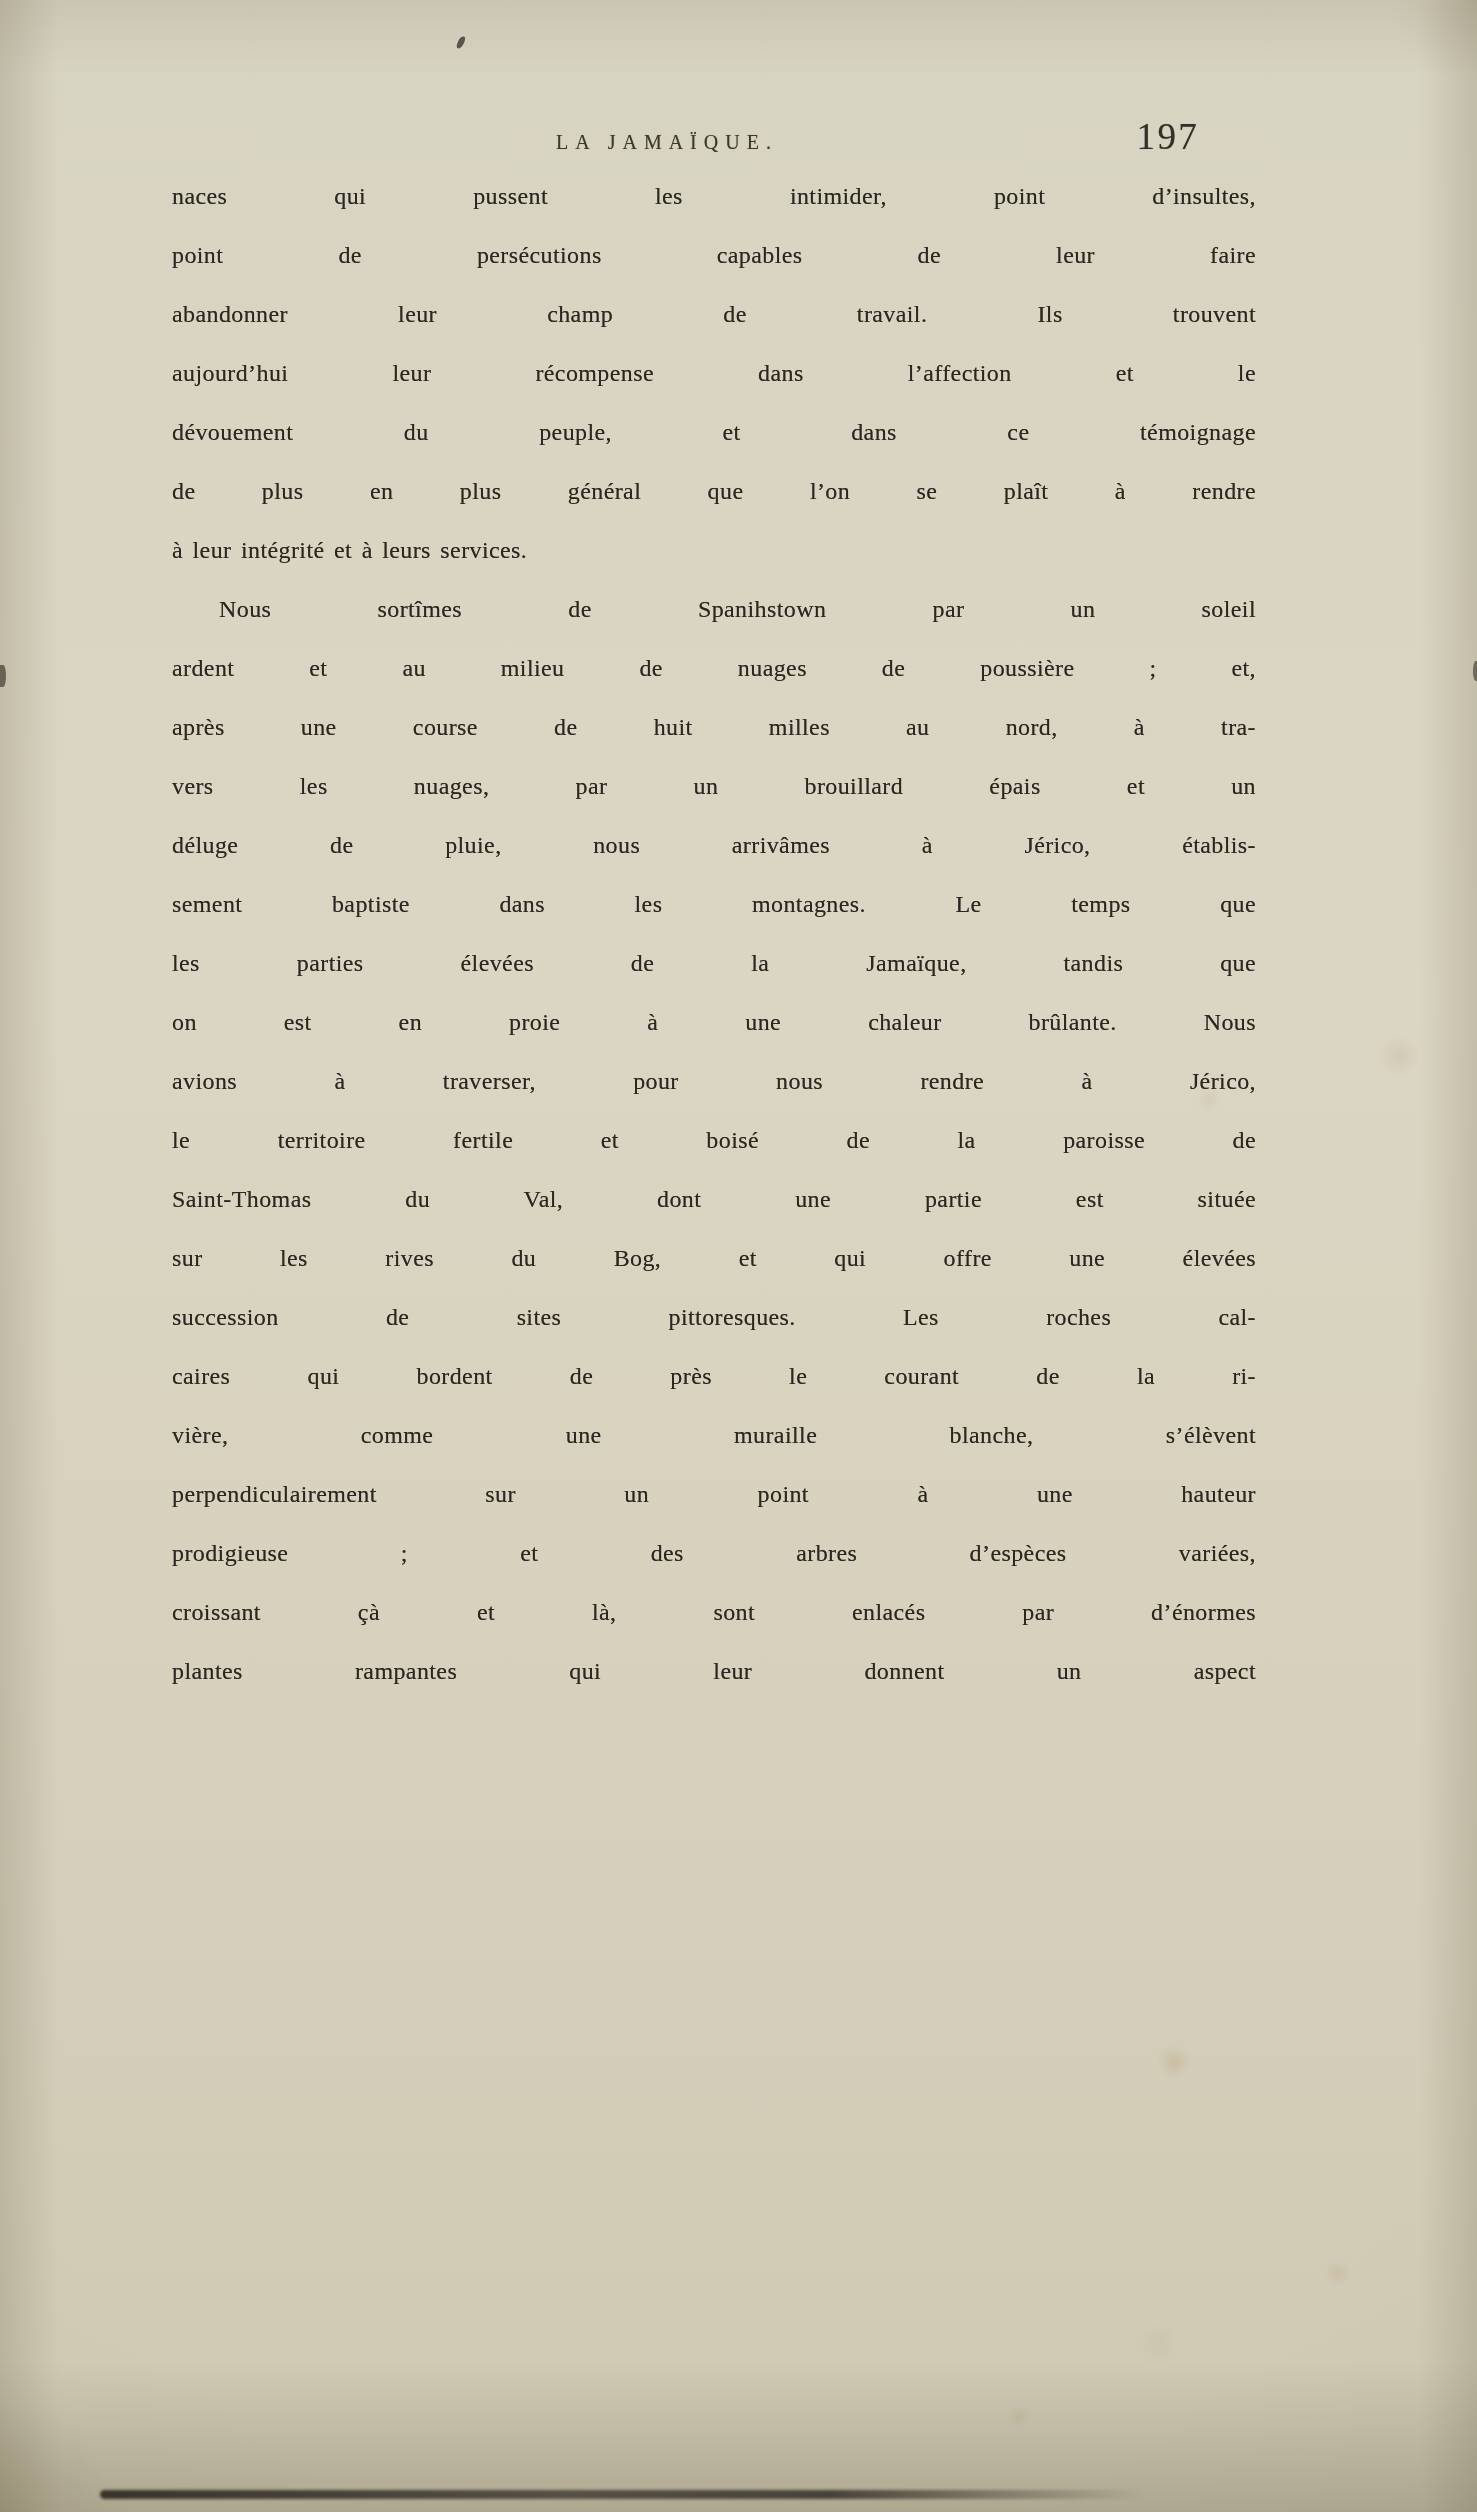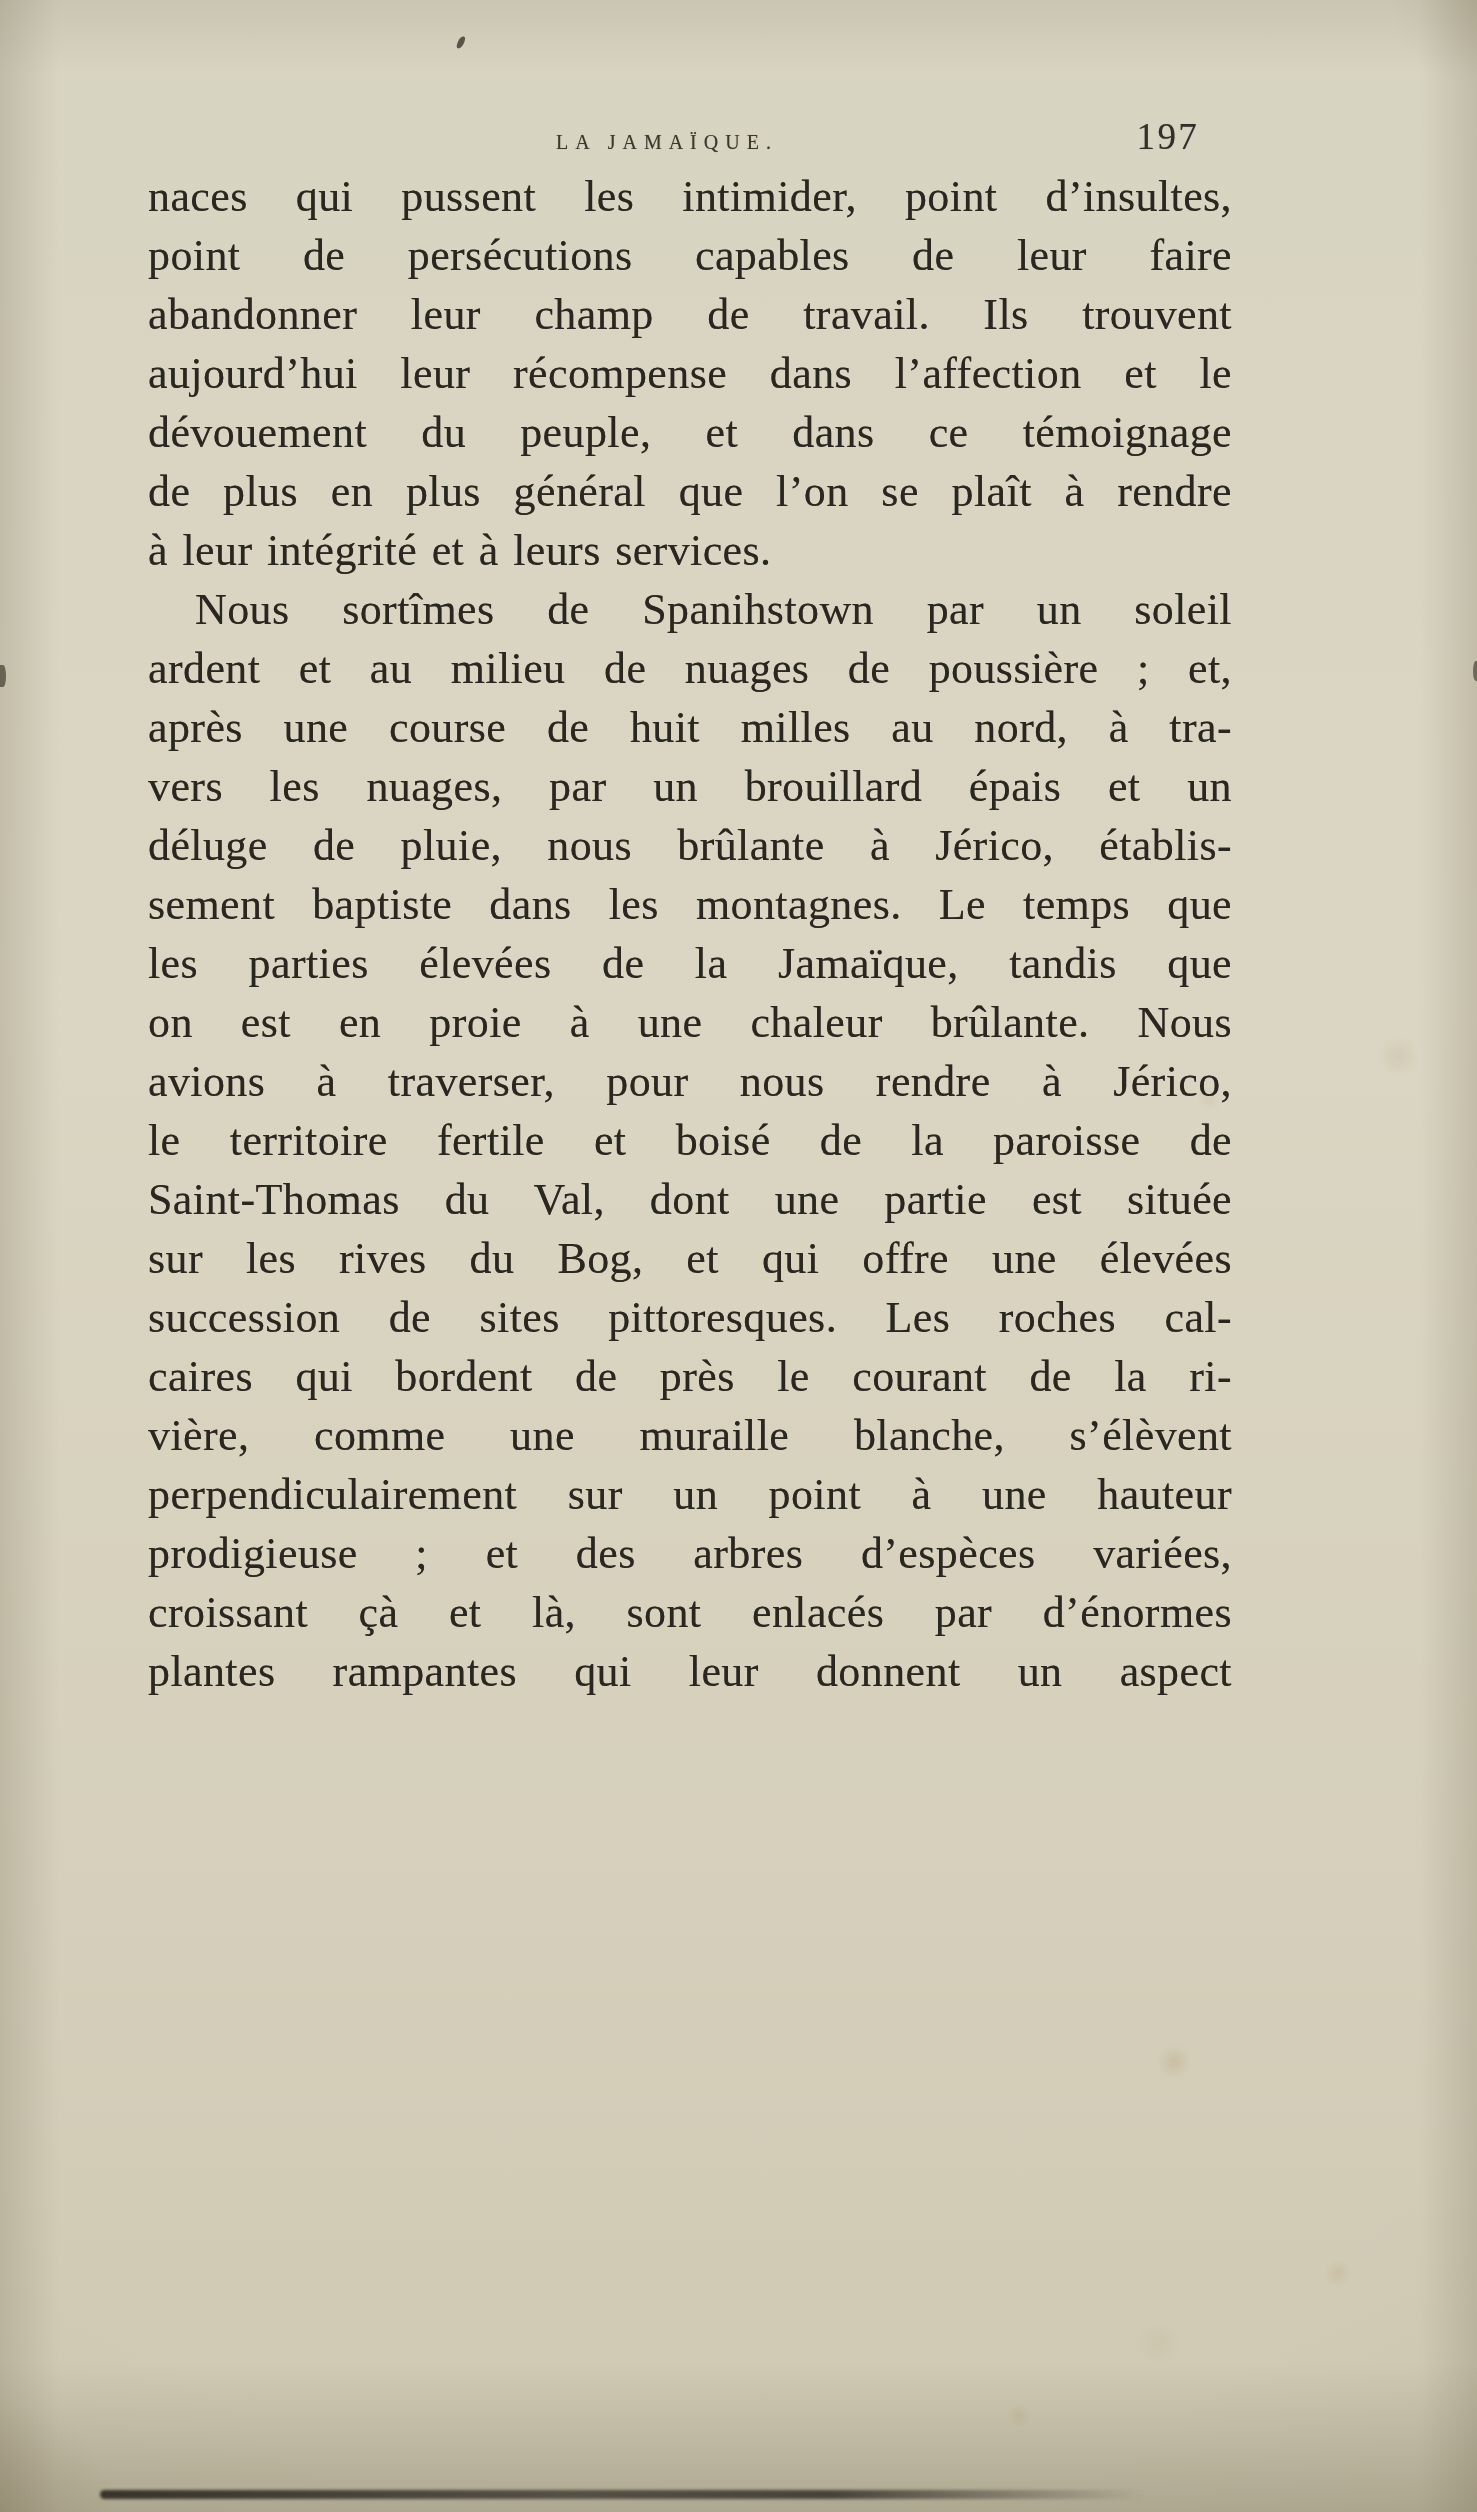--- a/index.html
+++ b/index.html
@@ -72,10 +72,10 @@
   .text-block {
     position: absolute;
     top: 167px;
-    left: 148px;
+    left: 172px;
     width: 1084px;
     color: #2a2720;
-    font-size: 44px;
+    font-size: 24px;
     letter-spacing: 0.4px;
     word-spacing: 3.1px;
     text-shadow: 0 0 0.5px rgba(42,39,32,0.55);

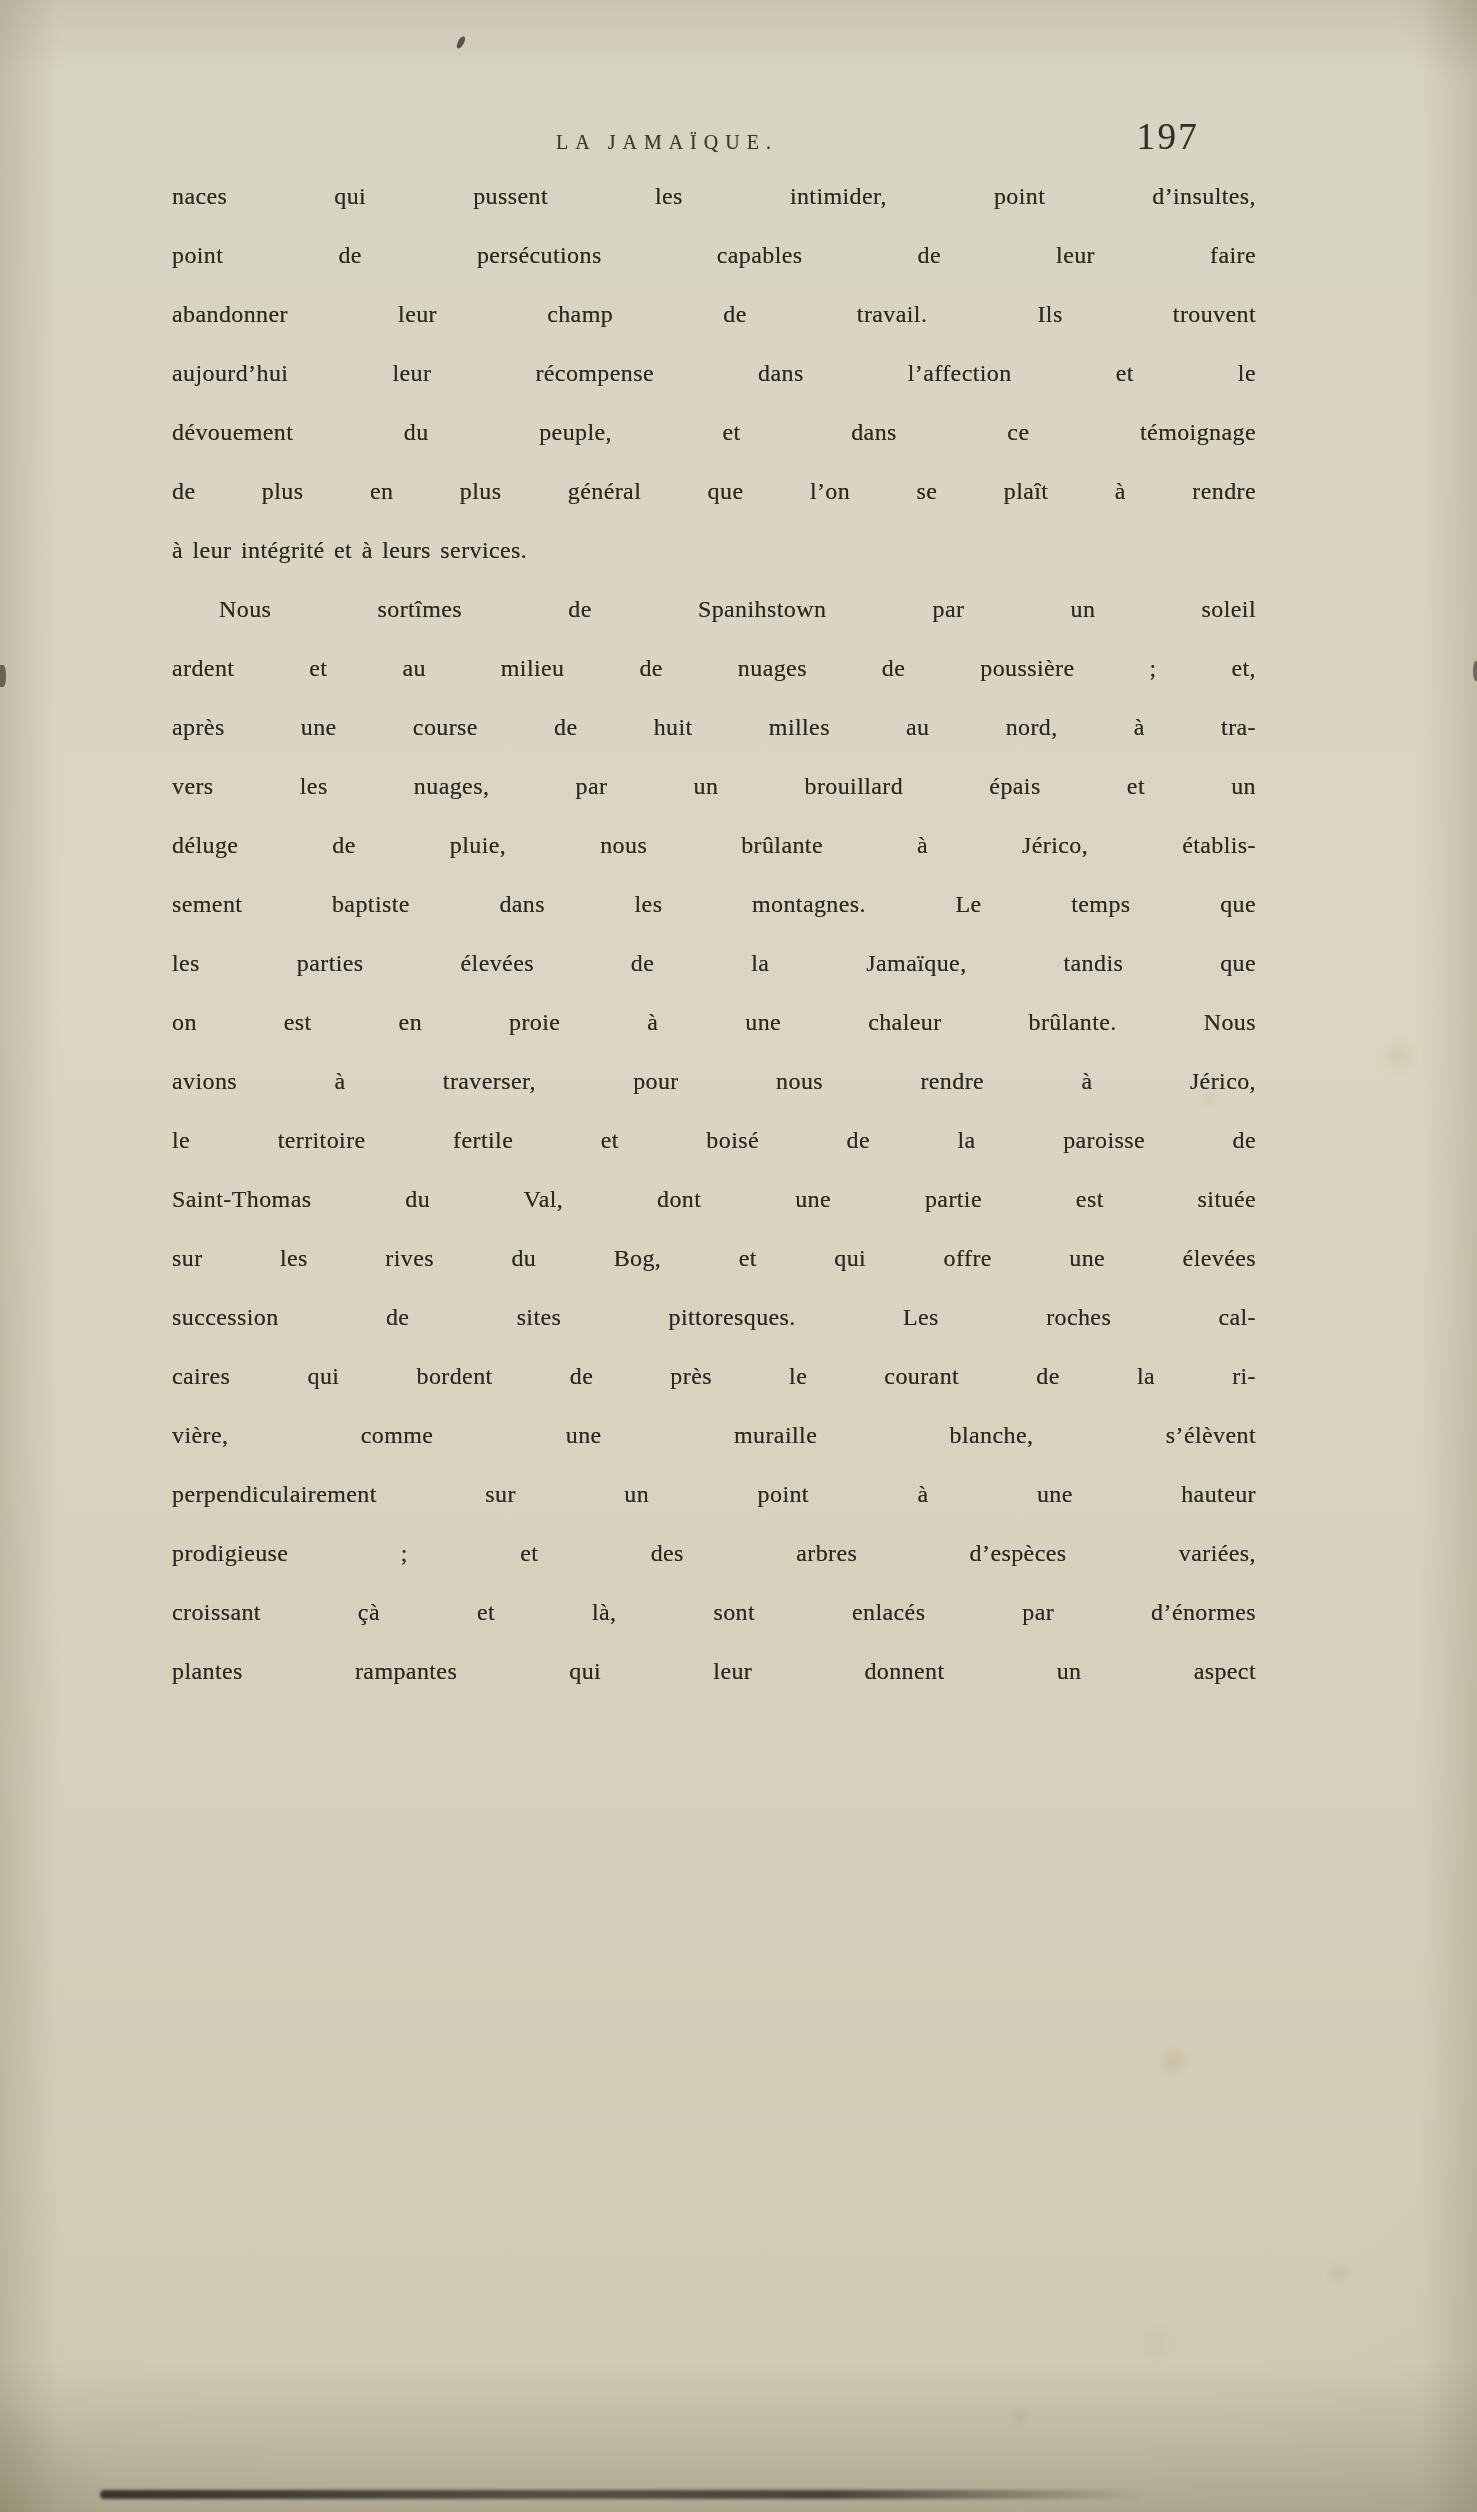--- a/index.html
+++ b/index.html
@@ -173,7 +173,7 @@
       <div class="text-line">ardent et au milieu de nuages de poussière ; et,</div>
       <div class="text-line">après une course de huit milles au nord, à tra-</div>
       <div class="text-line">vers les nuages, par un brouillard épais et un</div>
-      <div class="text-line">déluge de pluie, nous brûlante à Jérico, établis-</div>
+      <div class="text-line">déluge de pluie, nous arrivâmes à Jérico, établis-</div>
       <div class="text-line">sement baptiste dans les montagnes. Le temps que</div>
       <div class="text-line">les parties élevées de la Jamaïque, tandis que</div>
       <div class="text-line">on est en proie à une chaleur brûlante. Nous</div>

